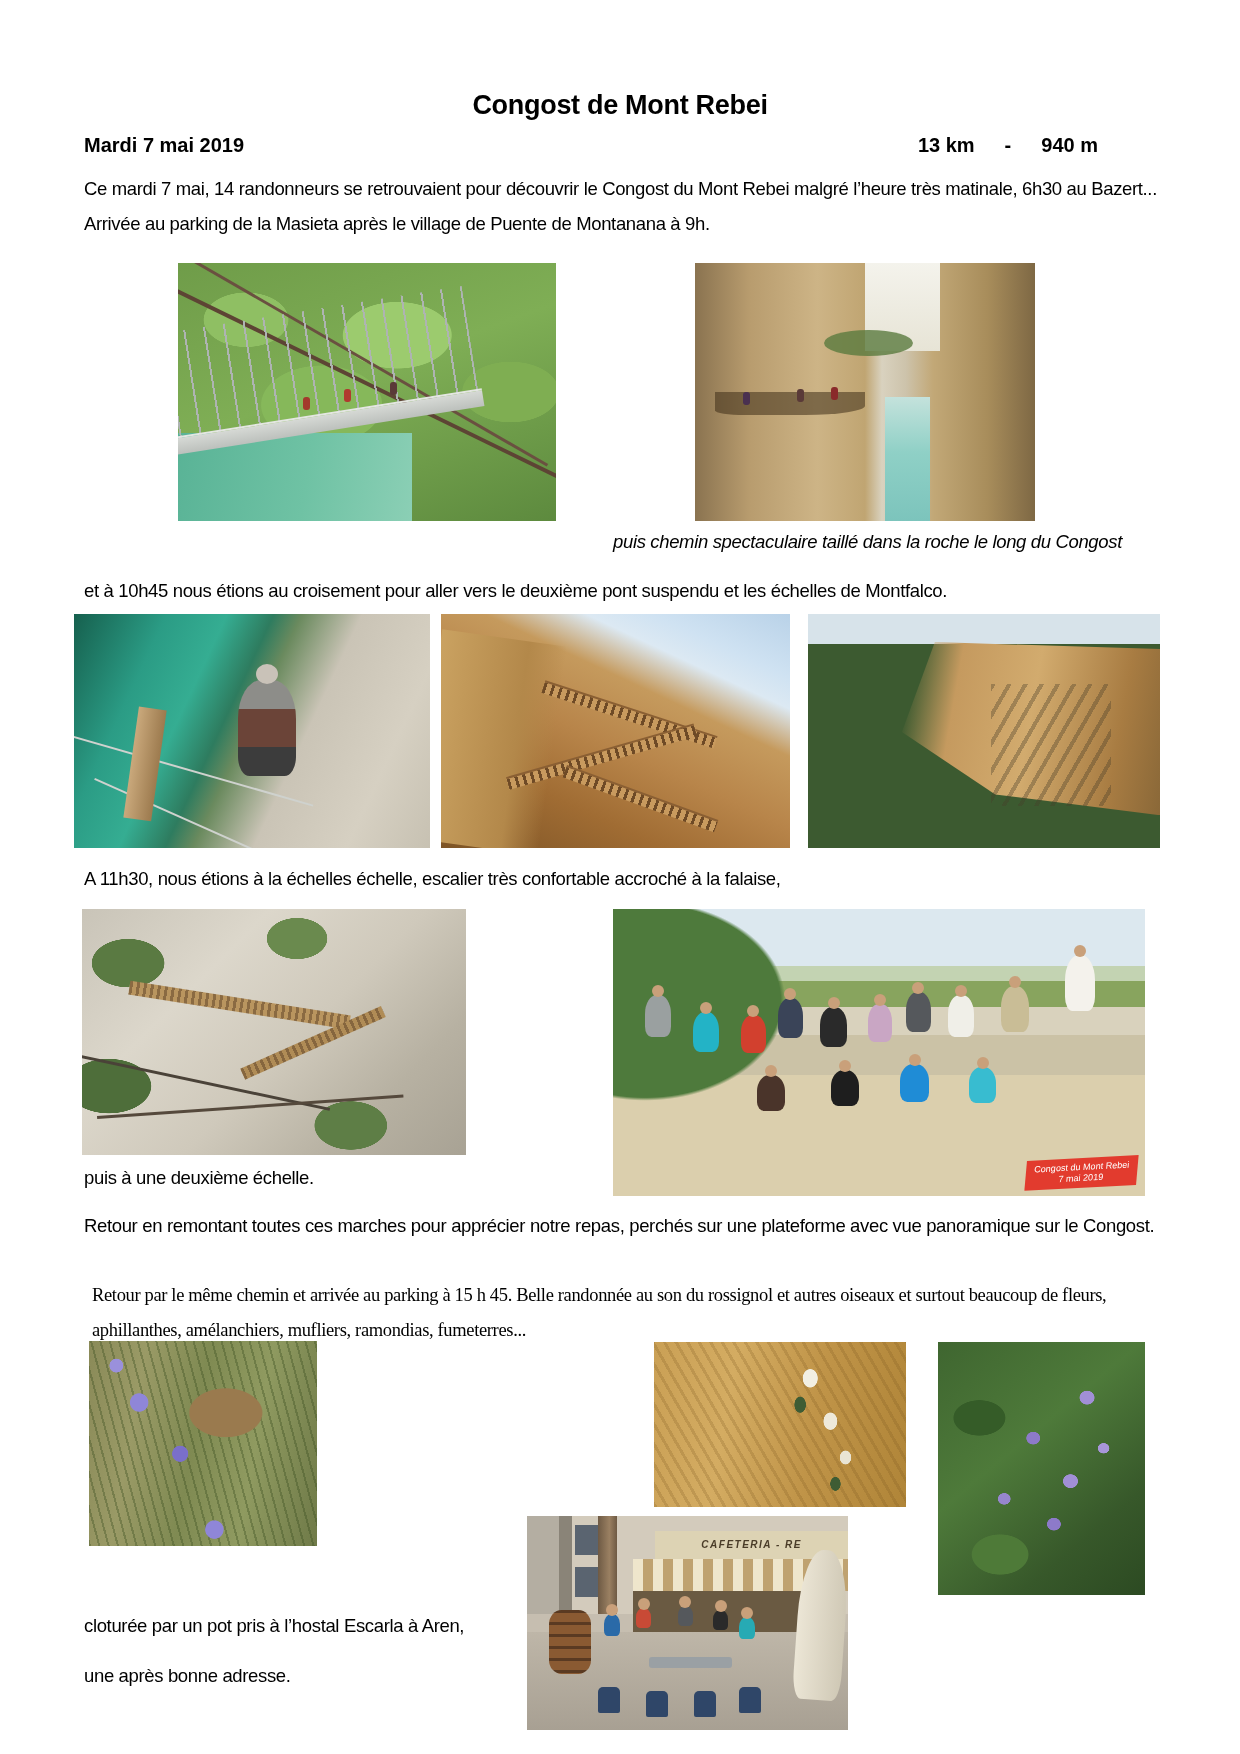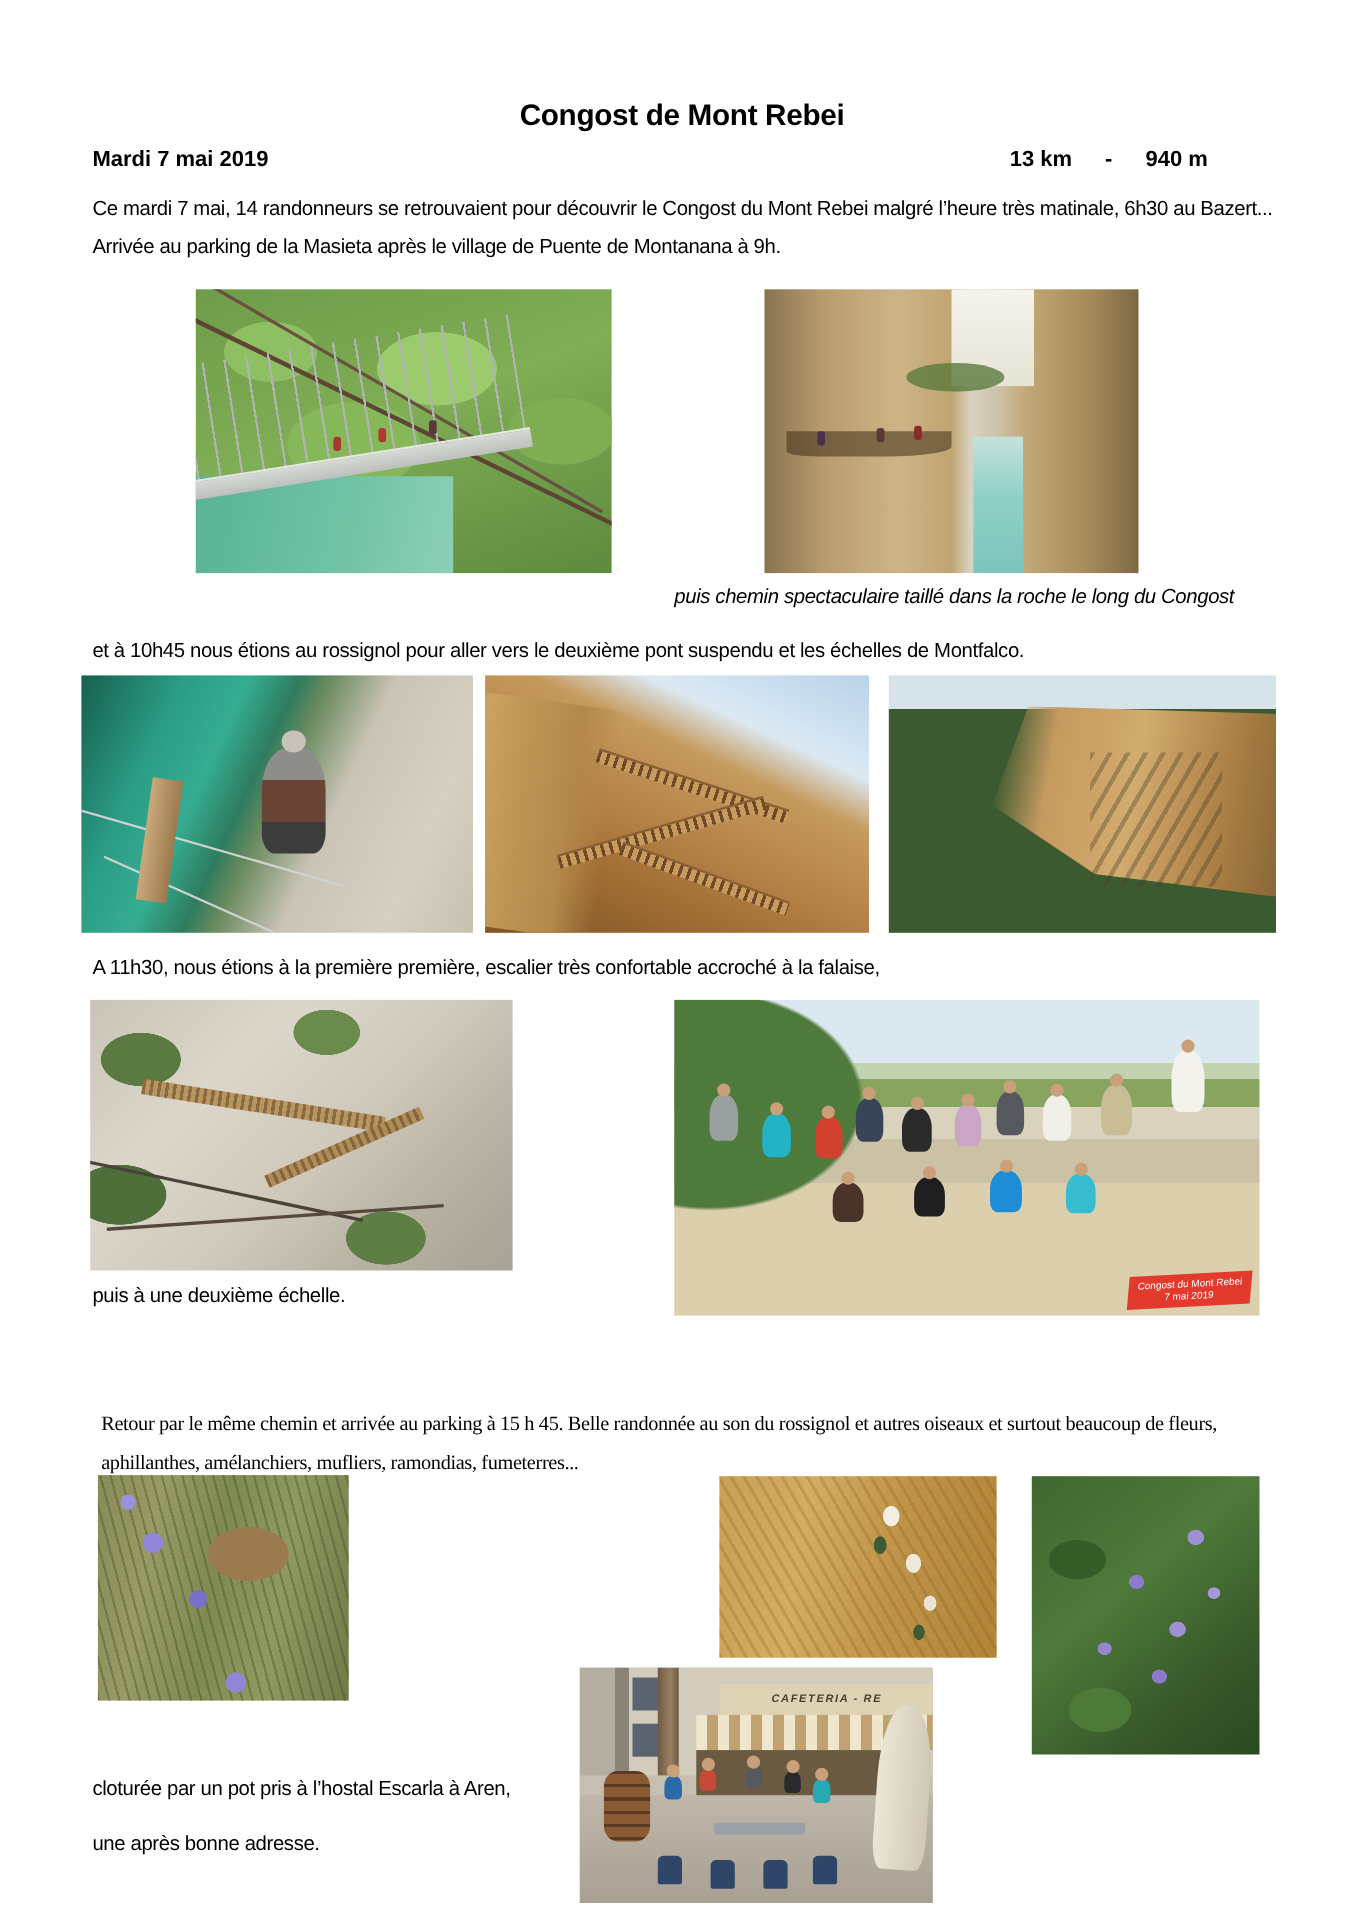--- a/index.html
+++ b/index.html
@@ -209,7 +209,7 @@
 
   <div class="cap" style="left:613px;top:514px;font-style:italic;">puis chemin spectaculaire taillé dans la roche le long du Congost</div>
 
-  <div class="small-line" style="left:84px;top:563px;">et à 10h45 nous étions au rossignol pour aller vers le deuxième pont suspendu et les échelles de Montfalco.</div>
+  <div class="small-line" style="left:84px;top:563px;">et à 10h45 nous étions au croisement pour aller vers le deuxième pont suspendu et les échelles de Montfalco.</div>
 
   <div class="photo p3" title="Descente vers le deuxième pont au-dessus du lac turquoise">
     <div class="art wire"></div>

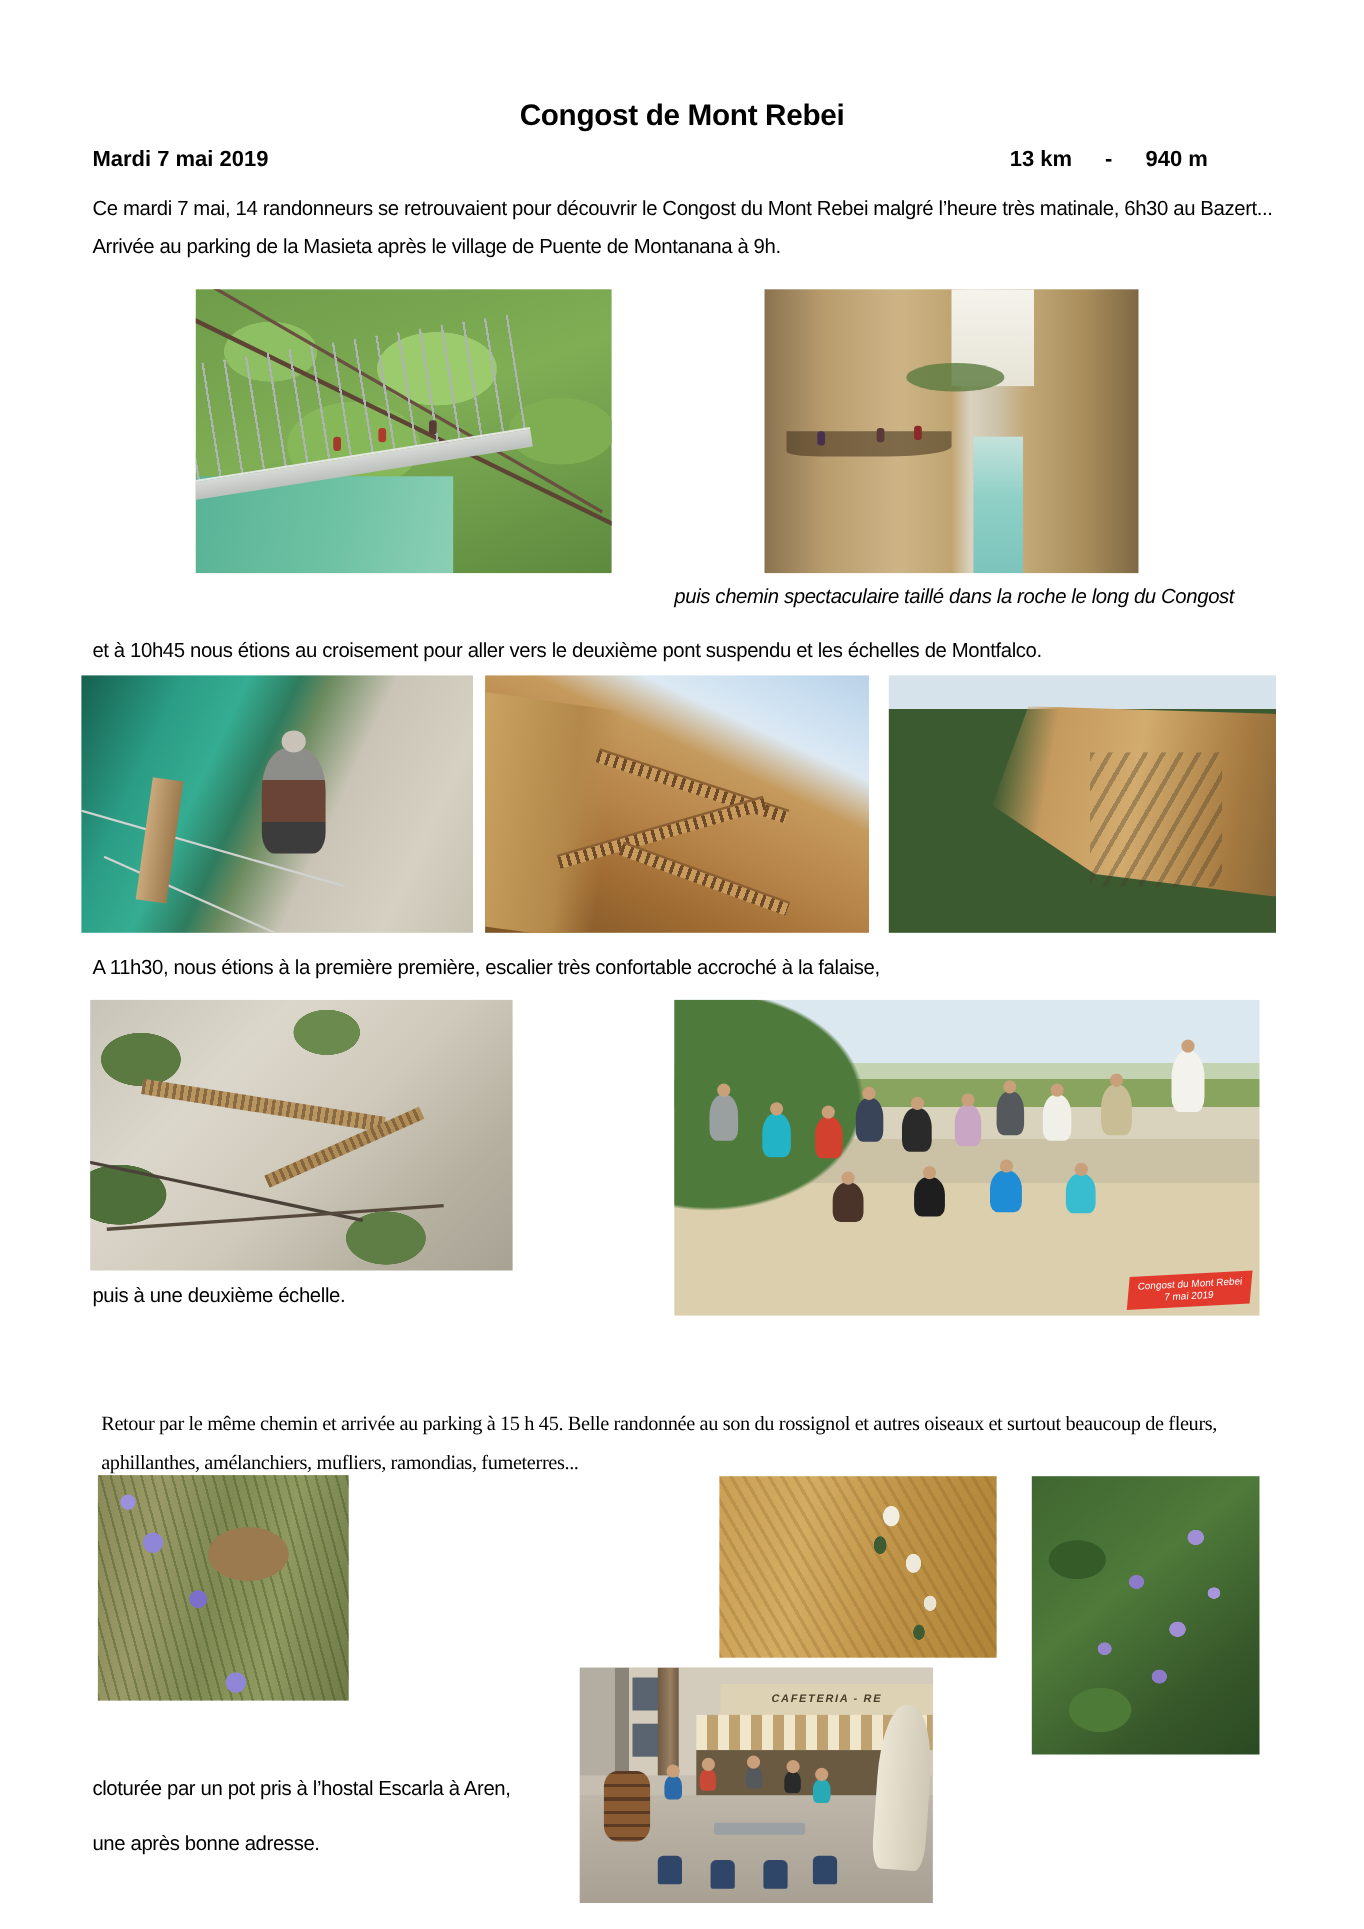--- a/index.html
+++ b/index.html
@@ -230,7 +230,7 @@
     <div class="art shade"></div>
   </div>
 
-  <div class="small-line" style="left:84px;top:851px;">A 11h30, nous étions à la première première, escalier très confortable accroché à la falaise,</div>
+  <div class="small-line" style="left:84px;top:851px;">A 11h30, nous étions à la échelles échelle, escalier très confortable accroché à la falaise,</div>
 
   <div class="photo p6" title="Passerelles de bois accrochées à la paroi claire">
     <div class="art cable"></div>

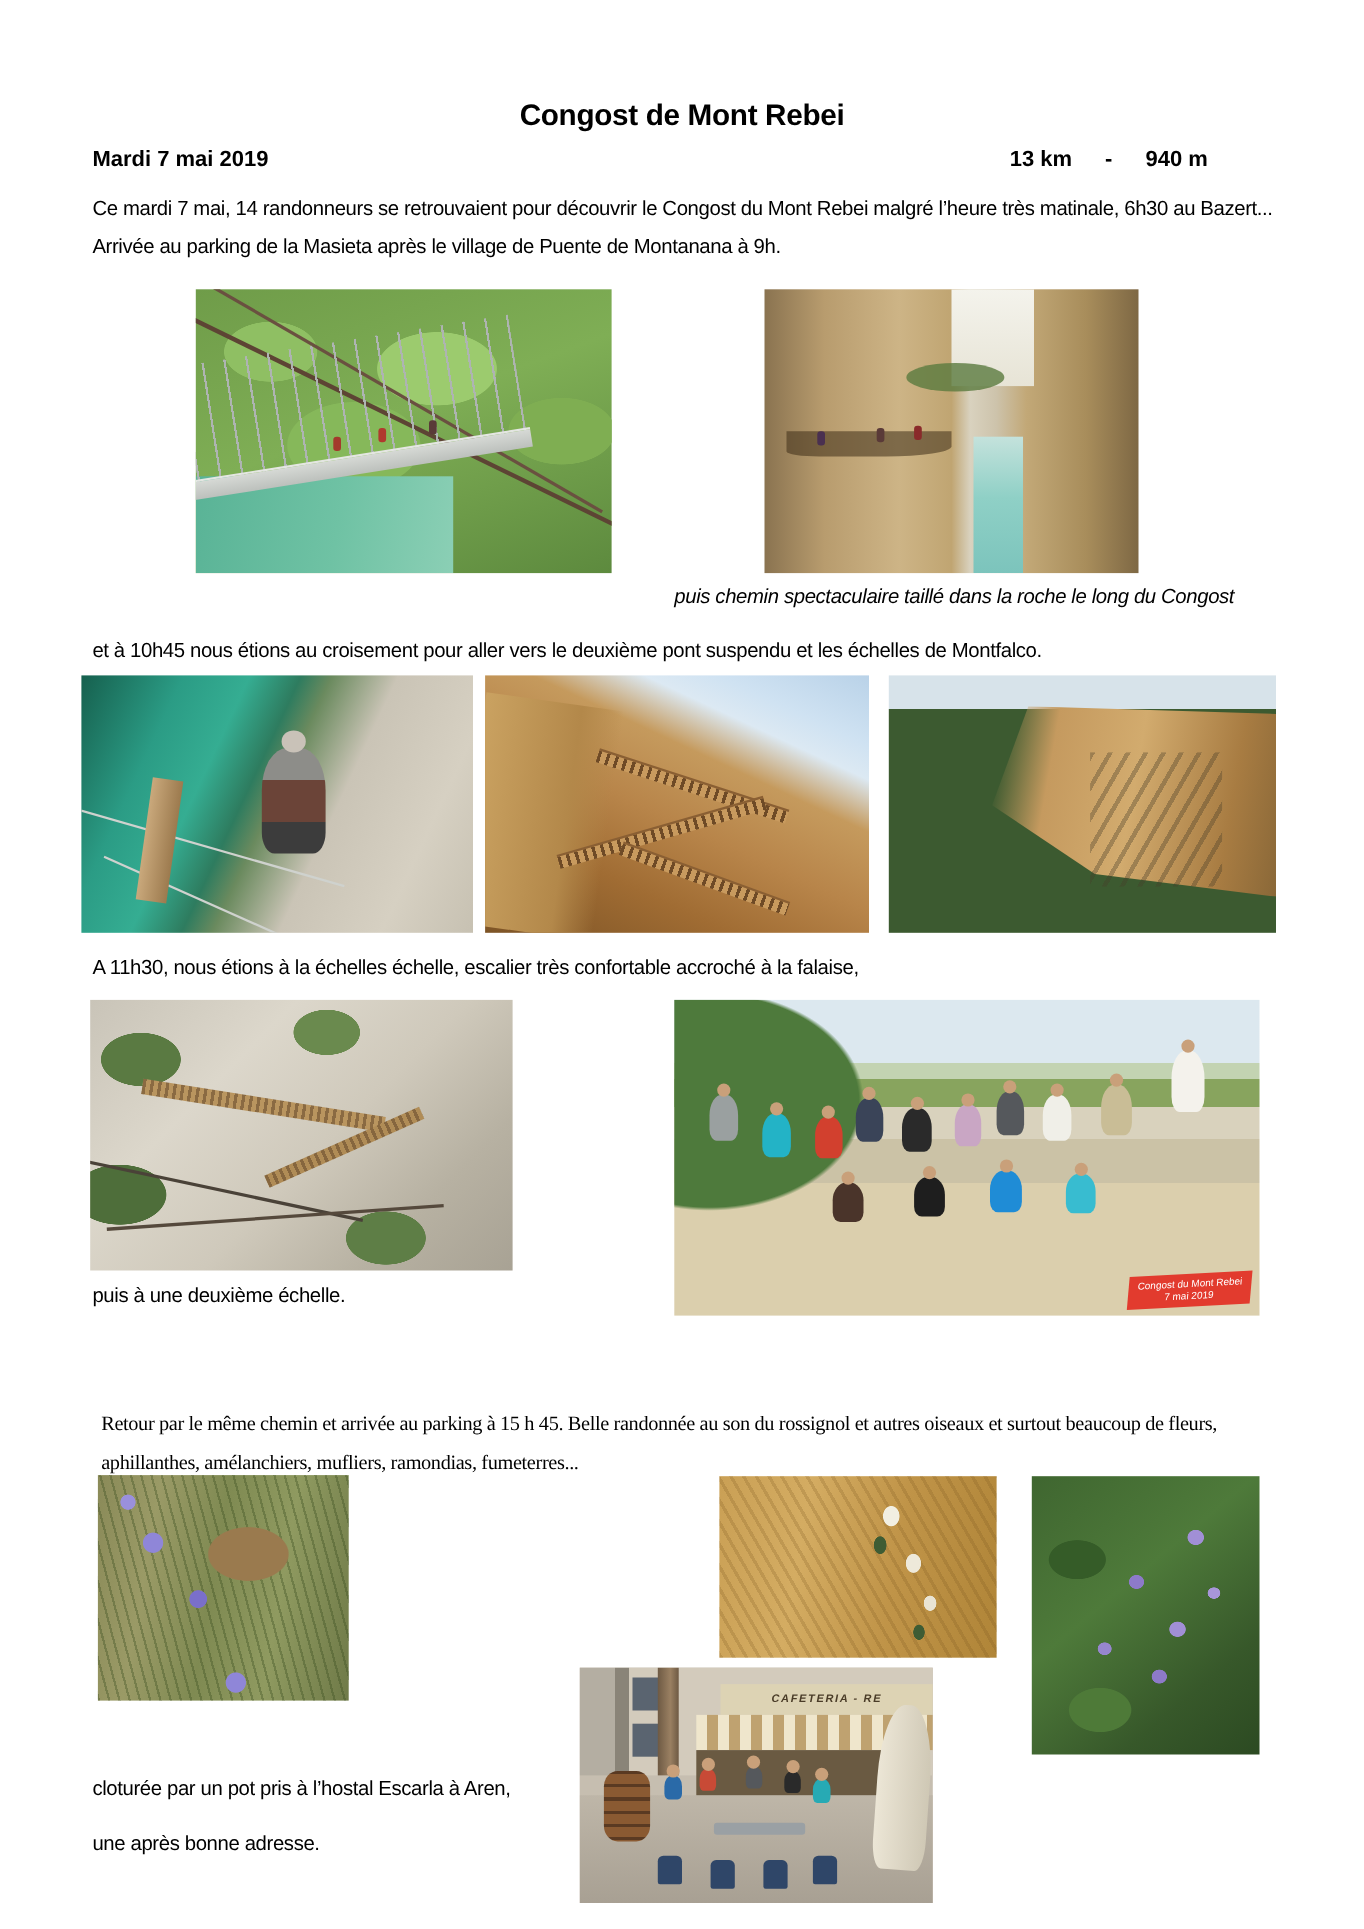--- a/index.html
+++ b/index.html
@@ -262,6 +262,7 @@
 
   <div class="small-line" style="left:84px;top:1150px;">puis à une deuxième échelle.</div>
 
+  <div class="para" style="left:84px;top:1192px;width:1076px;">Retour en remontant toutes ces marches pour apprécier notre repas, perchés sur une plateforme avec vue panoramique sur le Congost.</div>
 
   <div class="para" style="left:92px;top:1262px;width:1076px;font-family:Liberation Serif, serif;">Retour par le même chemin et arrivée au parking à 15 h 45. Belle randonnée au son du rossignol et autres oiseaux et surtout beaucoup de fleurs, aphillanthes, amélanchiers, mufliers, ramondias, fumeterres...</div>
 

